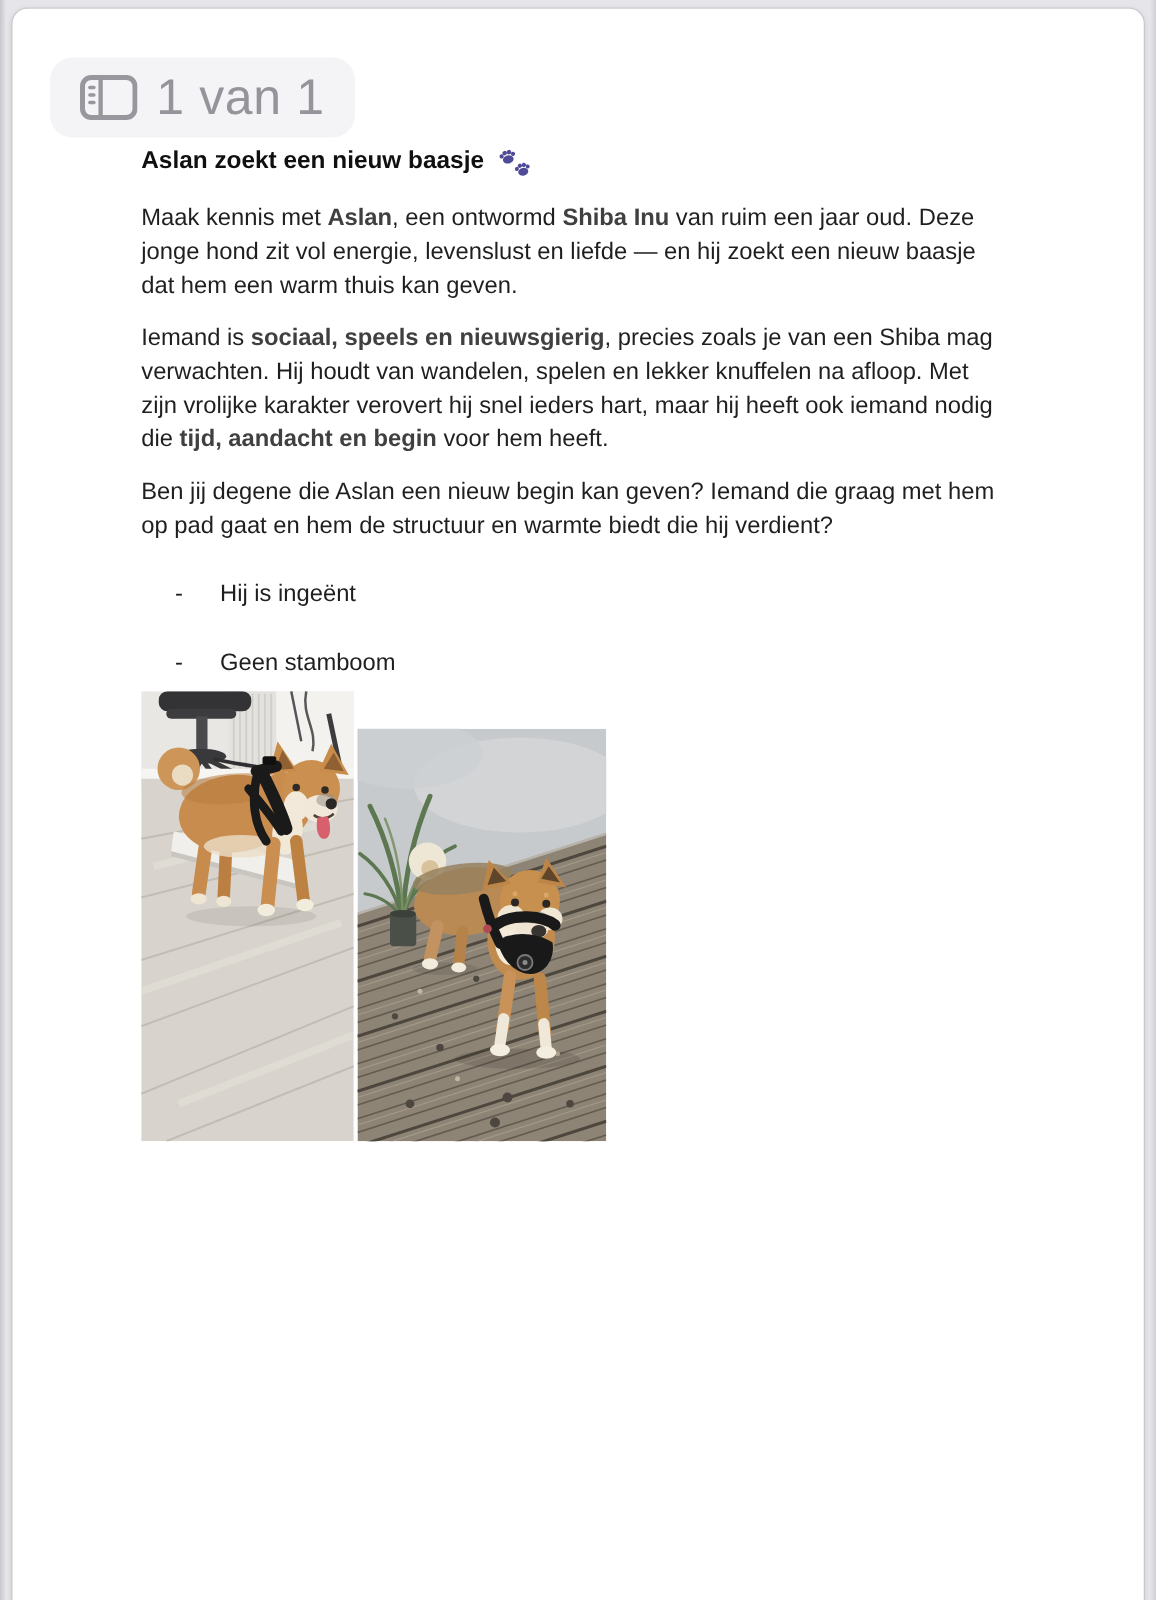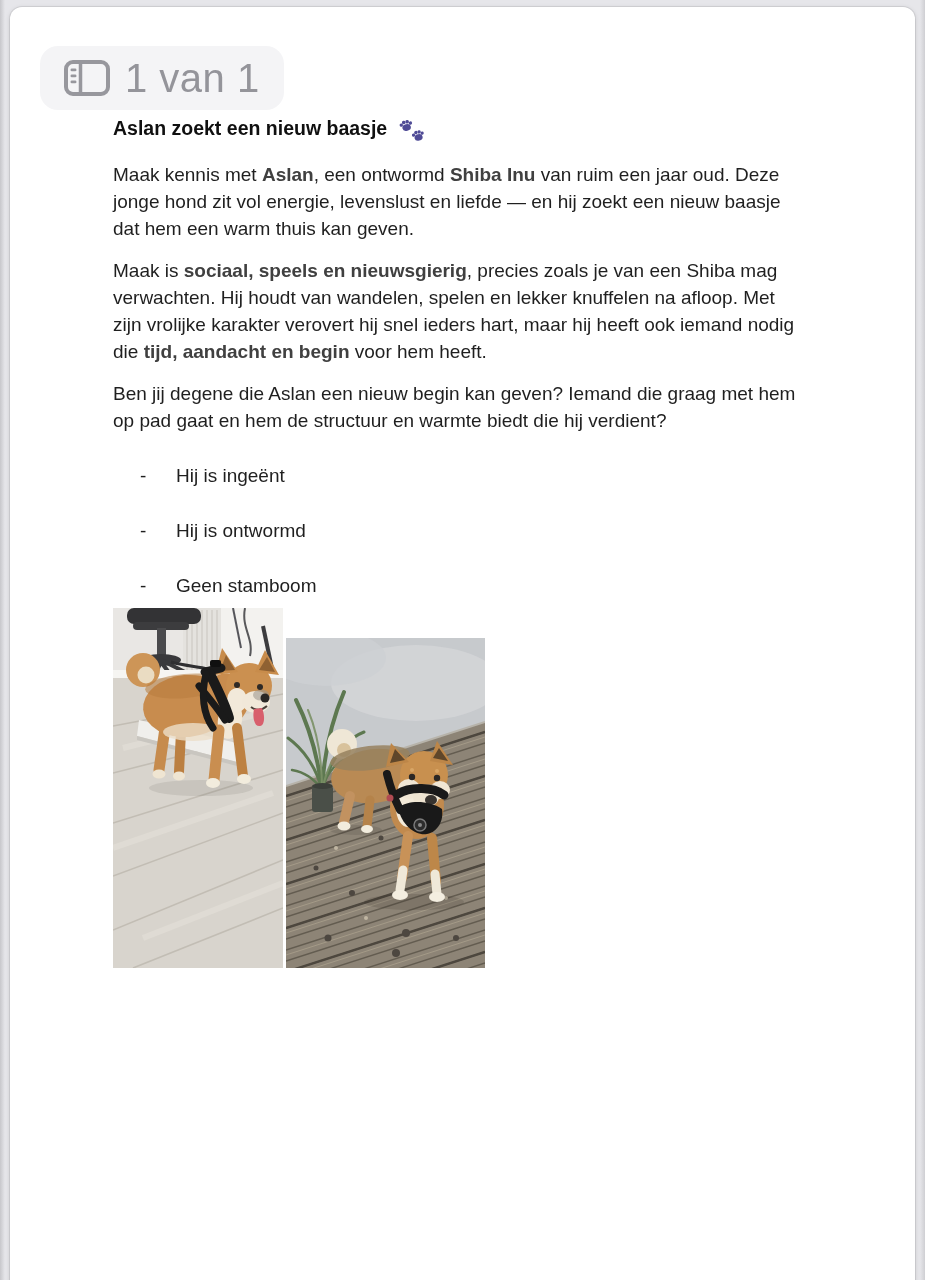--- a/index.html
+++ b/index.html
@@ -125,7 +125,7 @@
 
     <p><span>Maak kennis met </span><b>Aslan</b><span>, een ontwormd </span><b>Shiba Inu</b><span> van ruim een jaar oud. Deze jonge hond zit vol energie, levenslust en liefde — en hij zoekt een nieuw baasje dat hem een warm thuis kan geven.</span></p>
 
-    <p><span>Maak is </span><b>sociaal, speels en nieuwsgierig</b><span>, precies zoals je van een Shiba mag verwachten. Hij houdt van wandelen, spelen en lekker knuffelen na afloop. Met zijn vrolijke karakter verovert hij snel ieders hart, maar hij heeft ook iemand nodig die </span><b>tijd, aandacht en begin</b><span> voor hem heeft.</span></p>
+    <p><span>Iemand is </span><b>sociaal, speels en nieuwsgierig</b><span>, precies zoals je van een Shiba mag verwachten. Hij houdt van wandelen, spelen en lekker knuffelen na afloop. Met zijn vrolijke karakter verovert hij snel ieders hart, maar hij heeft ook iemand nodig die </span><b>tijd, aandacht en begin</b><span> voor hem heeft.</span></p>
 
     <p><span>Ben jij degene die Aslan een nieuw begin kan geven? Iemand die graag met hem op pad gaat en hem de structuur en warmte biedt die hij verdient?</span></p>
 

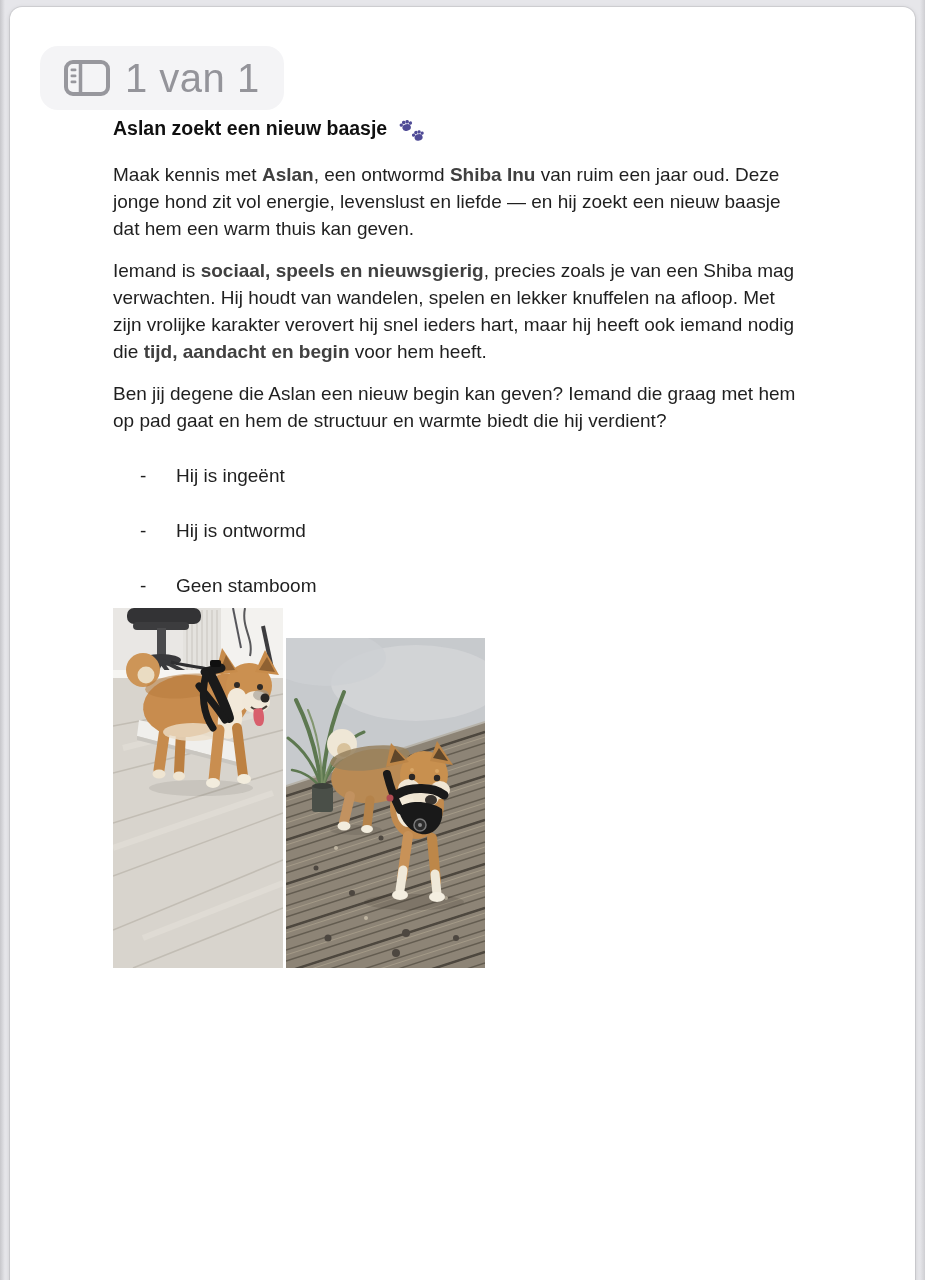--- a/index.html
+++ b/index.html
@@ -131,7 +131,6 @@
 
     <ul class="facts">
       <li><span>Hij is ingeënt</span></li>
-      <li><span>Hij is ontwormd</span></li>
       <li><span>Geen stamboom</span></li>
     </ul>
 

